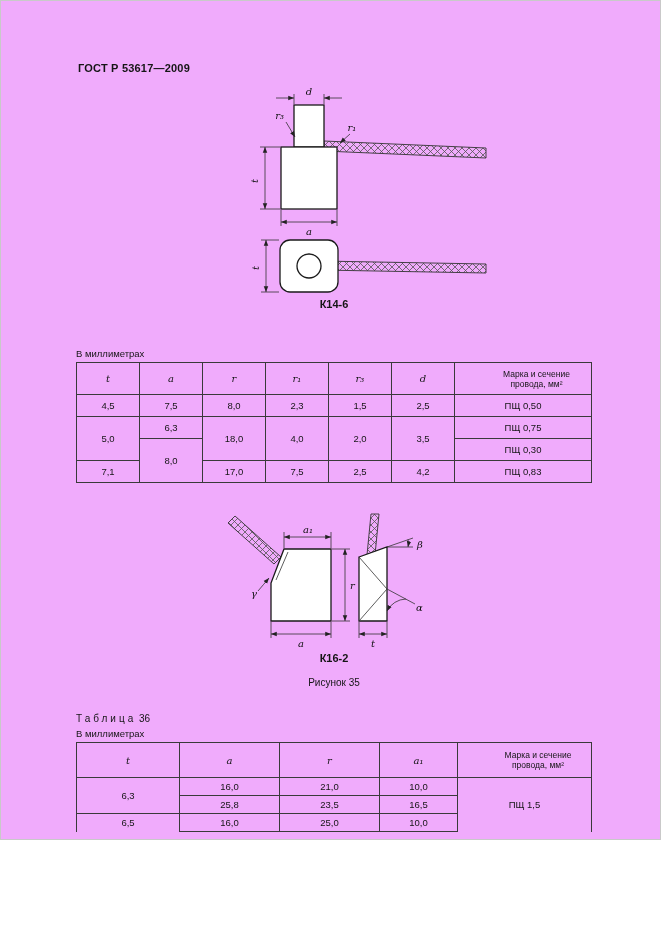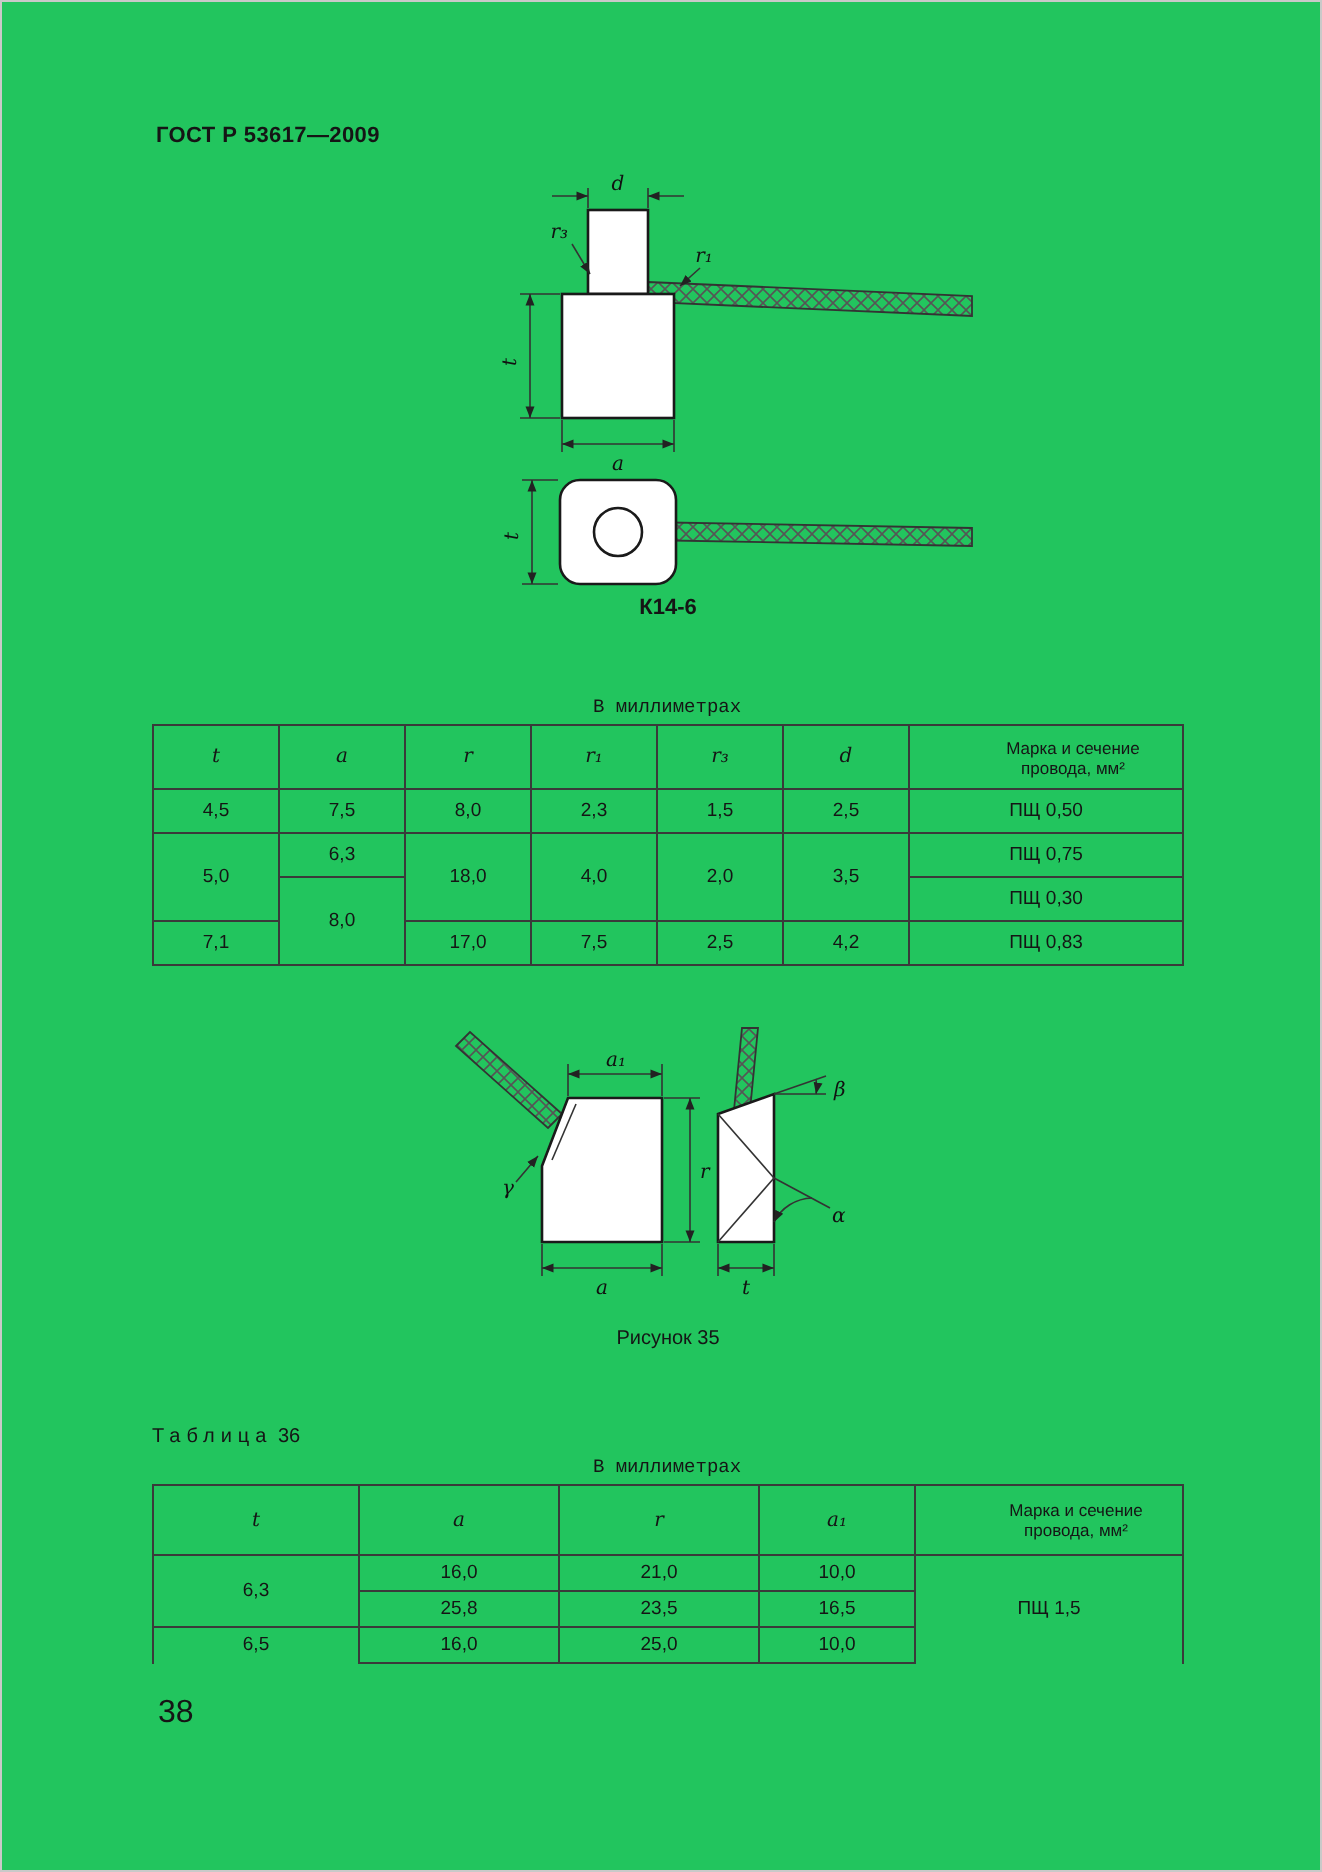--- a/index.html
+++ b/index.html
@@ -5,7 +5,7 @@
   * { margin:0; padding:0; box-sizing:border-box; }
   html,body { background:#ffffff; }
   .page {
-    position:relative; width:661px; height:936px; background:#22c55e;
+    position:relative; width:661px; height:840px; background:#f0abfc;
     border:1px solid #c9c9c9; overflow:hidden;
     font-family:"Liberation Sans","DejaVu Sans",sans-serif; color:#151515;
   }

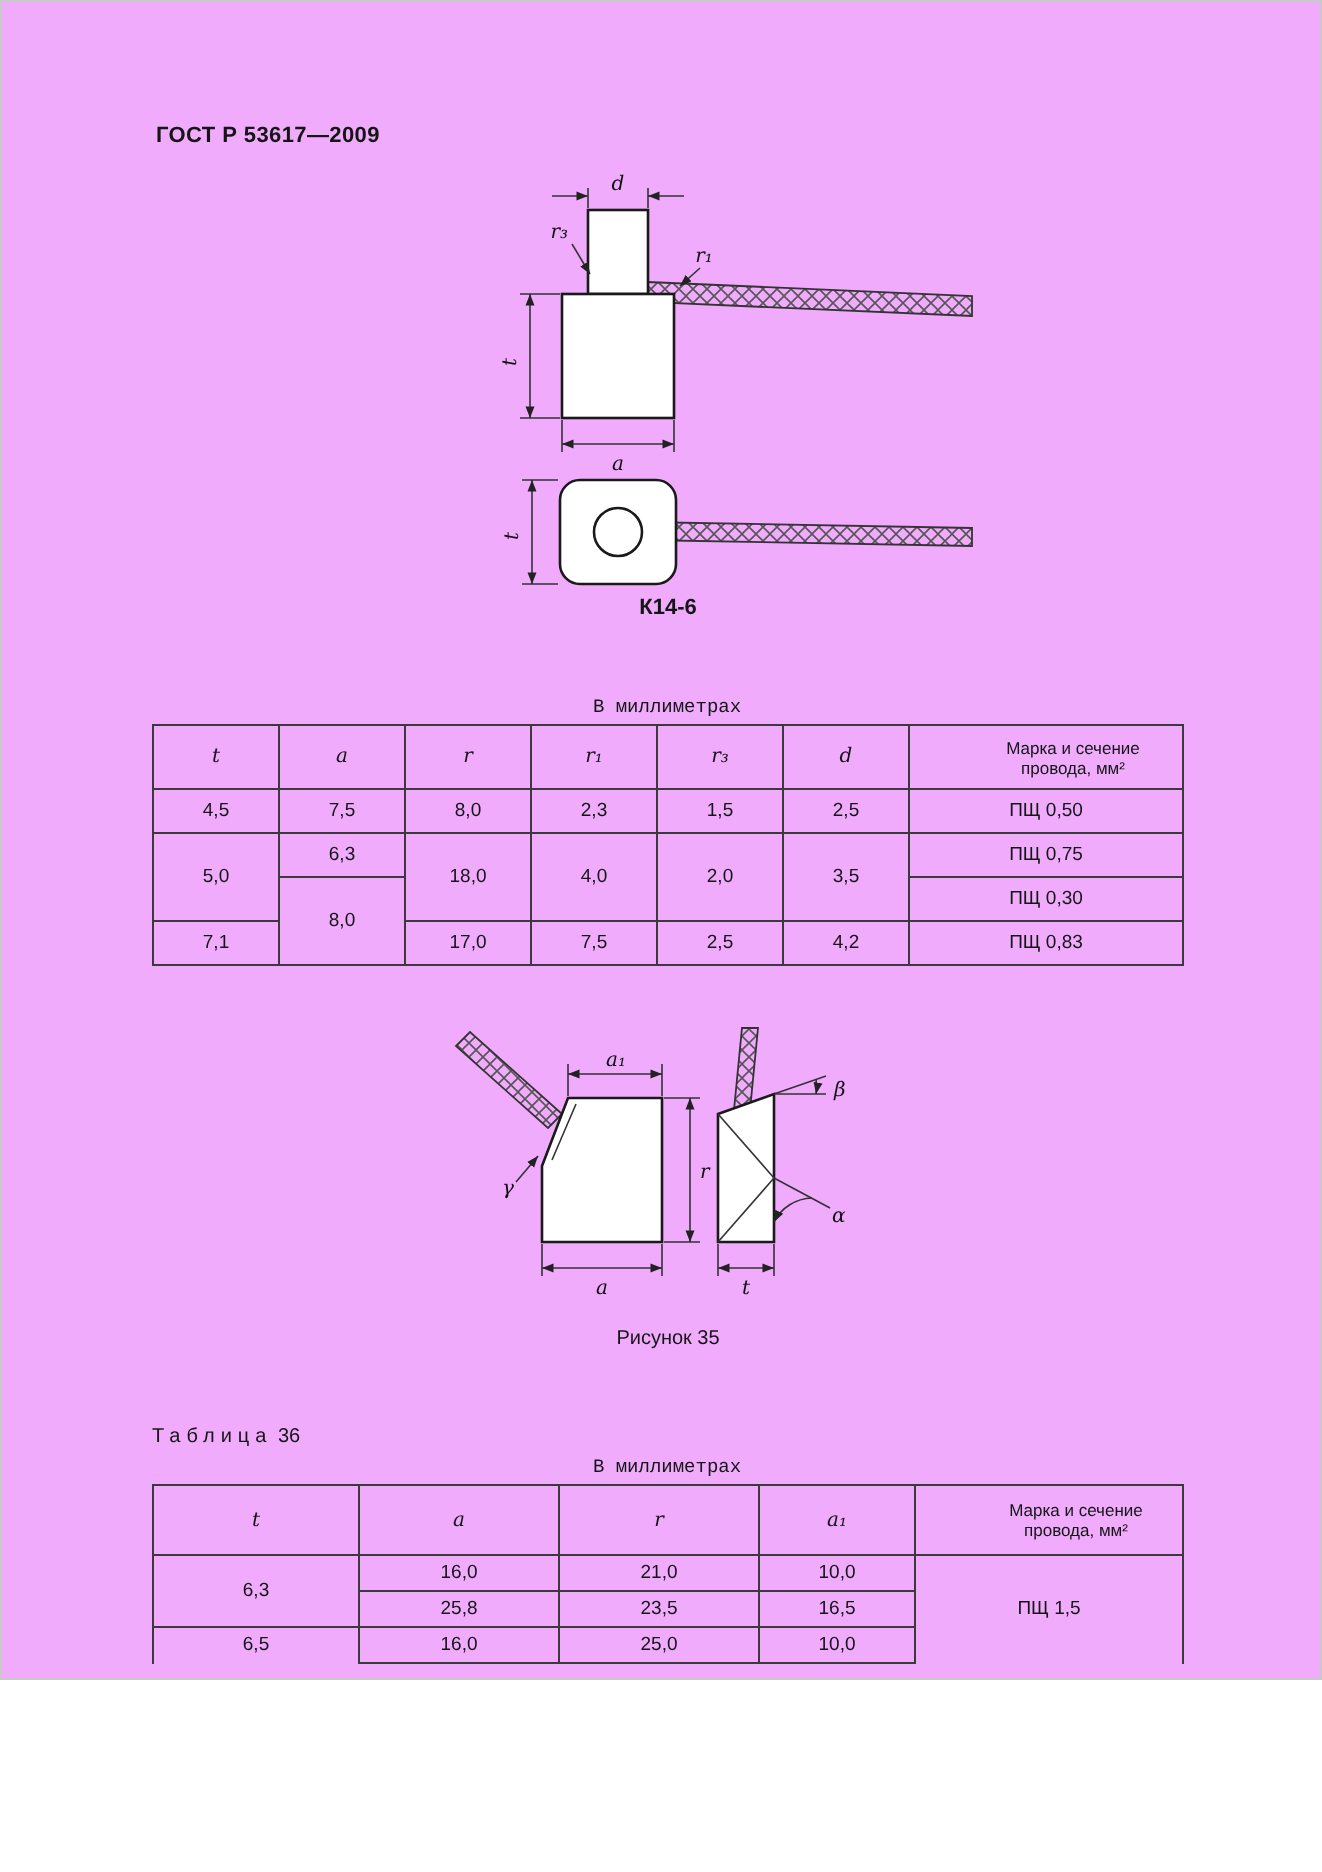--- a/index.html
+++ b/index.html
@@ -23,7 +23,7 @@
   #tbl36 { top:712px; }
   .tbl-title { font-size:10px; margin-bottom:4px; }
   .tbl-title .spaced { letter-spacing:3px; }
-  .units { text-align:center; font-size:9.5px; margin-bottom:3px;font-family:Liberation Mono, monospace; }
+  .units { text-align:left; font-size:9.5px; margin-bottom:3px; }
 
   table { border-collapse:collapse; width:515px; table-layout:fixed; }
   th,td { border:1px solid #3a3a3a; font-size:9.5px; font-weight:normal;

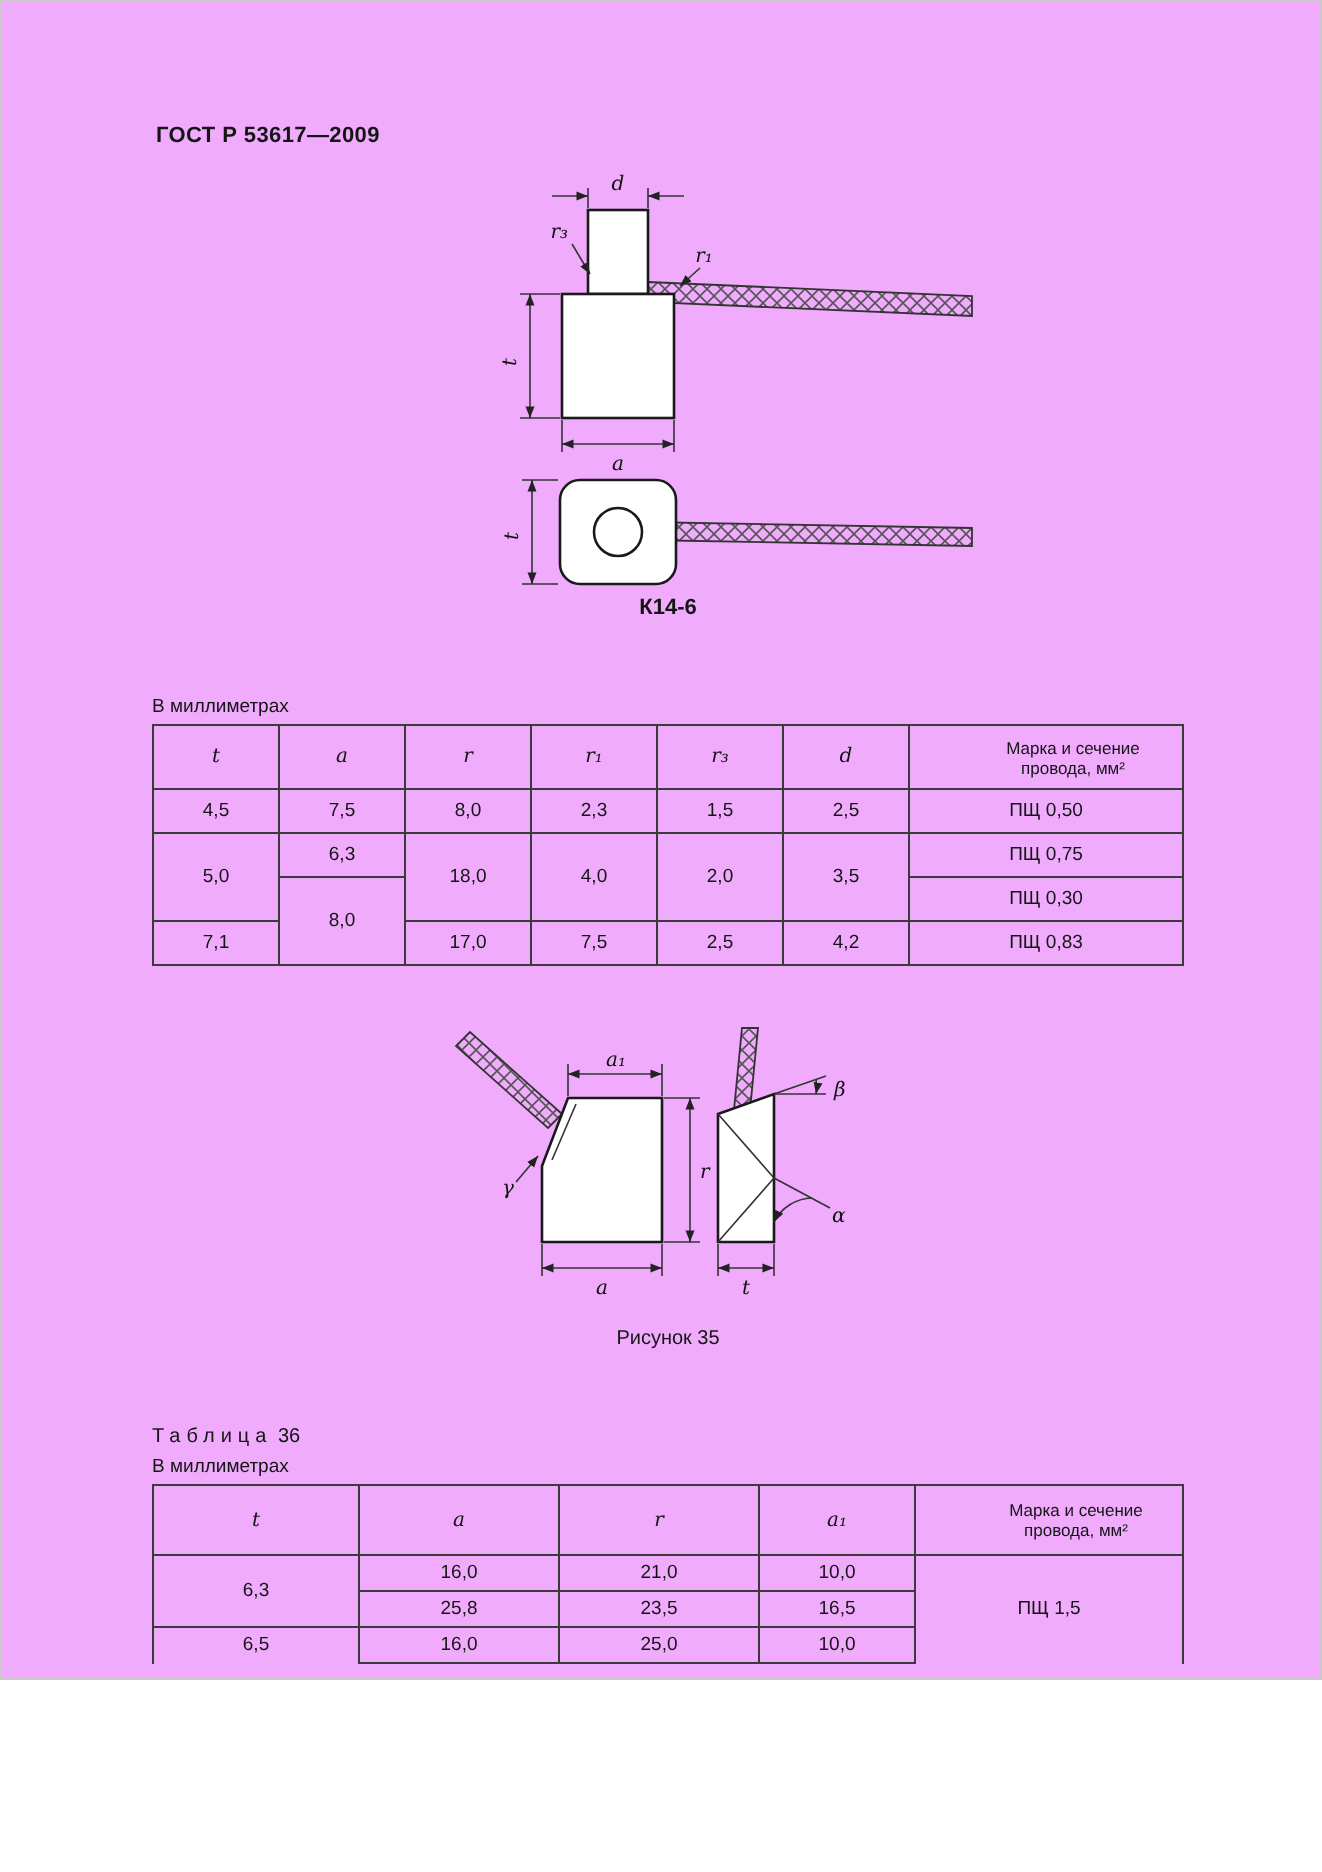--- a/index.html
+++ b/index.html
@@ -209,6 +209,7 @@
       <line class="thin" x1="205" y1="123" x2="233" y2="123" marker-start="url(#arr2)" marker-end="url(#arr2)"></line>
       <text class="dim" x="219" y="136" text-anchor="middle">t</text>
     </svg>
+    <div class="fig-label">К16-2</div>
     <div class="fig-caption">Рисунок 35</div>
   </div>
 

